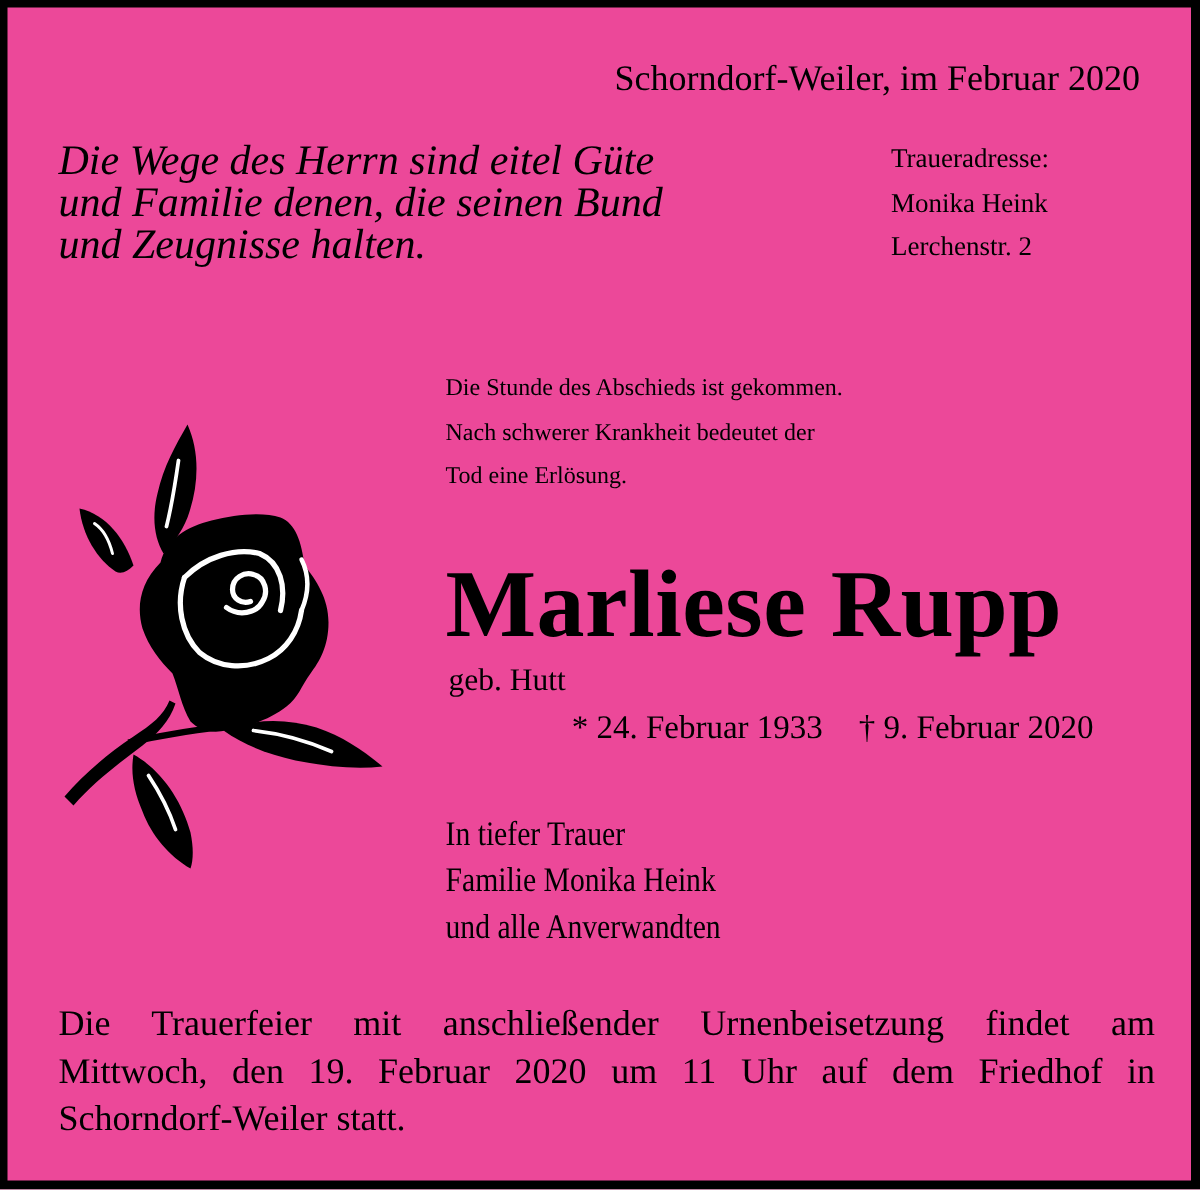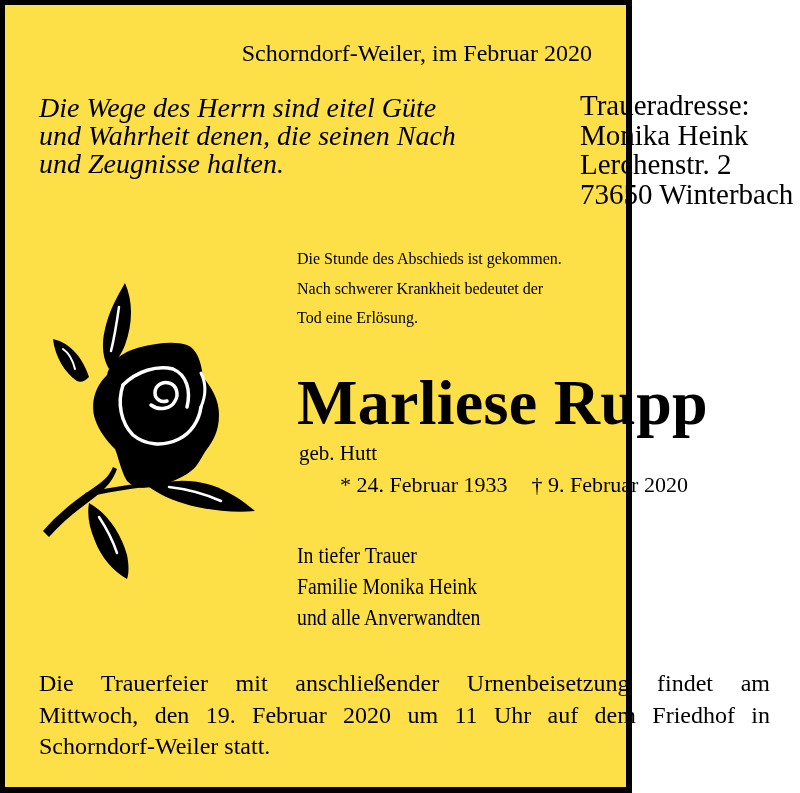--- a/index.html
+++ b/index.html
@@ -5,11 +5,11 @@
     html, body { margin: 0; padding: 0; background: #ffffff; }
     body { width: 800px; height: 793px; position: relative; overflow: hidden; }
     .frame {
-      position: absolute; left: 0; top: 0; width: 632px; height: 793px;
+      position: absolute; left: 0; top: 0; width: 800px; height: 793px;
       box-sizing: border-box;
       border-top: 5px solid #000; border-left: 5px solid #000;
       border-right: 6px solid #000; border-bottom: 6px solid #000;
-      background: #fde047;
+      background: #ec4899;
     }
     .serif { font-family: "Liberation Serif", "DejaVu Serif", serif; color: #000; }
     .t { position: absolute; white-space: nowrap; }

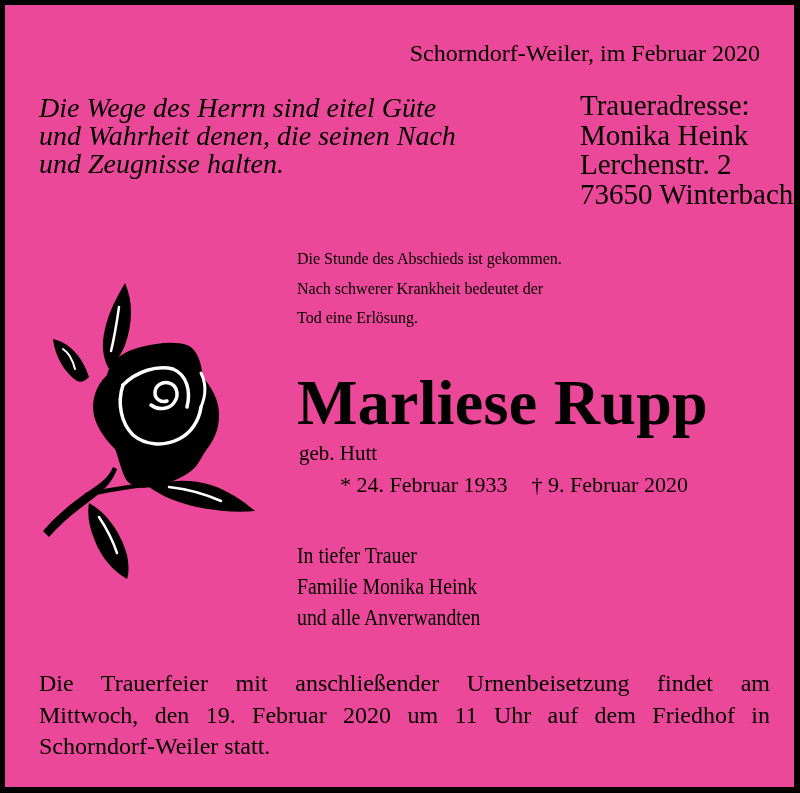--- a/index.html
+++ b/index.html
@@ -15,7 +15,7 @@
     .t { position: absolute; white-space: nowrap; }
     .dateline { right: 34px; top: 33px; font-size: 24px; line-height: 30px; }
     .verse { left: 34px; top: 89px; font-size: 28px; line-height: 28px; font-style: italic; }
-    .address { left: 575px; top: 86px; font-size: 29px; line-height: 29.5px; }
+    .address { left: 589px; top: 86px; font-size: 18px; line-height: 29.5px; }
     .intro { left: 292px; top: 239px; font-size: 16px; line-height: 29.5px; font-family: Liberation Serif, serif; }
     .name { left: 292px; top: 362px; font-size: 64px; line-height: 72px; font-weight: bold; letter-spacing: 0.3px; }
     .maiden { left: 294px; width: 405px; text-align: left; top: 435px; font-size: 21px; line-height: 26px; }

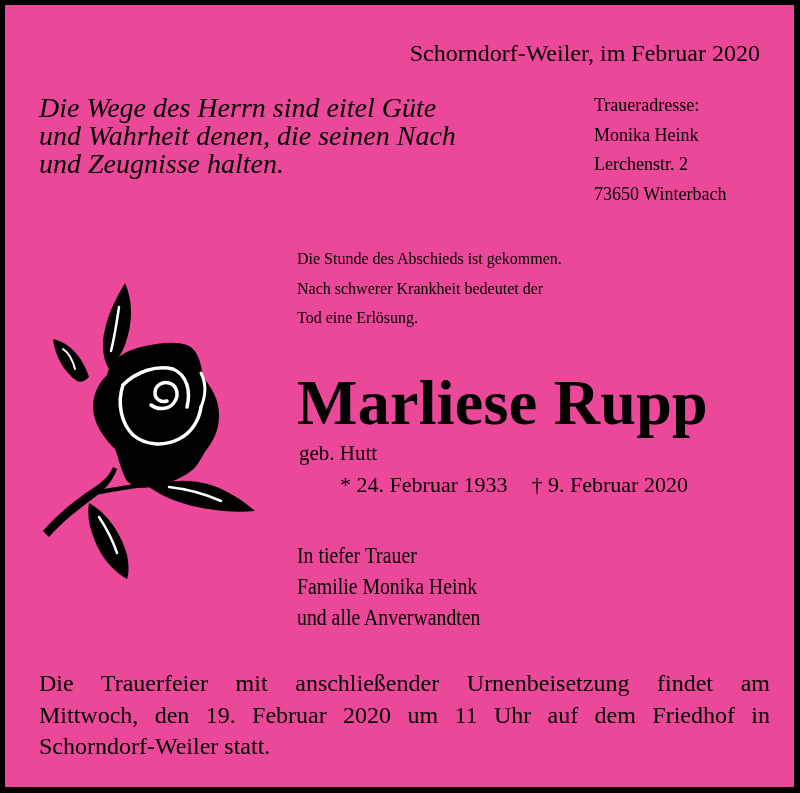--- a/index.html
+++ b/index.html
@@ -36,7 +36,7 @@
 
   <div class="t serif verse">
     <div>Die Wege des Herrn sind eitel Güte</div>
-    <div>und Wahrheit denen, die seinen Nach</div>
+    <div>und Familie denen, die seinen Bund</div>
     <div>und Zeugnisse halten.</div>
   </div>
 

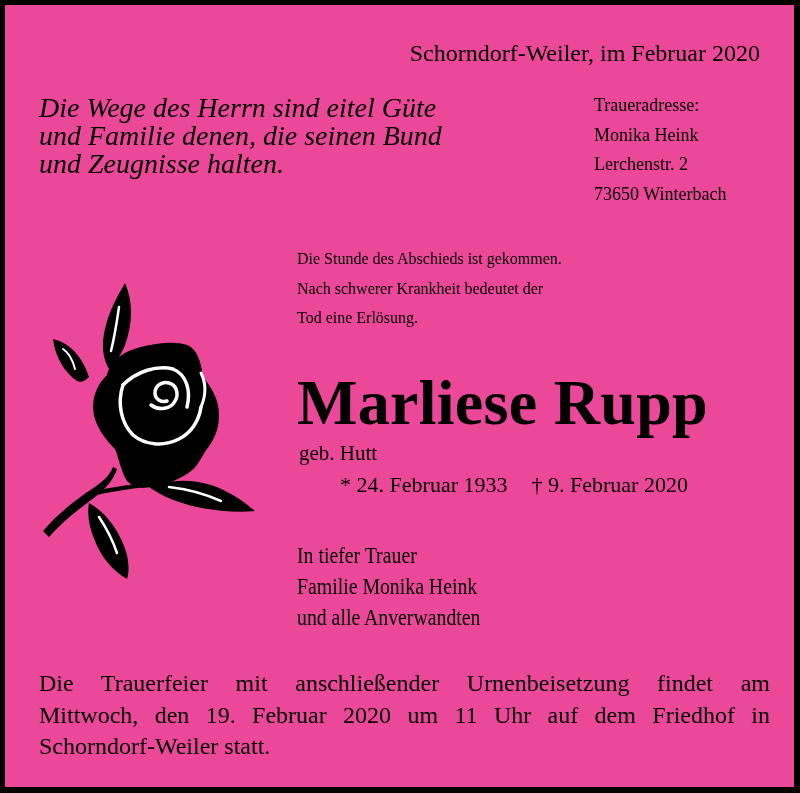--- a/index.html
+++ b/index.html
@@ -44,7 +44,6 @@
     <div>Traueradresse:</div>
     <div>Monika Heink</div>
     <div>Lerchenstr. 2</div>
-    <div>73650 Winterbach</div>
   </div>
 
   <svg class="rose" viewBox="0 0 216 300" xmlns="http://www.w3.org/2000/svg">

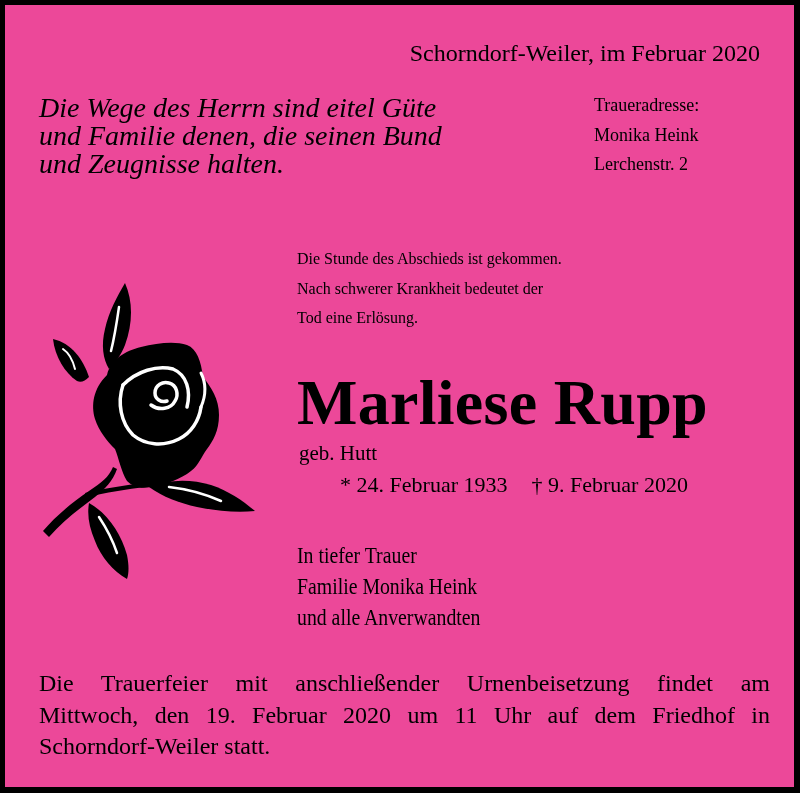--- a/index.html
+++ b/index.html
@@ -19,7 +19,7 @@
     .intro { left: 292px; top: 239px; font-size: 16px; line-height: 29.5px; font-family: Liberation Serif, serif; }
     .name { left: 292px; top: 362px; font-size: 64px; line-height: 72px; font-weight: bold; letter-spacing: 0.3px; }
     .maiden { left: 294px; width: 405px; text-align: left; top: 435px; font-size: 21px; line-height: 26px; }
-    .dates { left: 294px; width: 430px; text-align: center; top: 466px; font-size: 22px; line-height: 28px; }
+    .dates { left: 294px; width: 430px; text-align: right; top: 466px; font-size: 22px; line-height: 28px; }
     .dates .gap { display: inline-block; width: 24px; }
     .mourners { left: 292px; top: 535px; font-size: 23px; line-height: 31px; transform: scaleX(0.86); transform-origin: left top; }
     .ceremony { left: 34px; top: 663px; width: 731px; font-size: 24px; line-height: 31.5px; white-space: normal; text-align: justify; }

